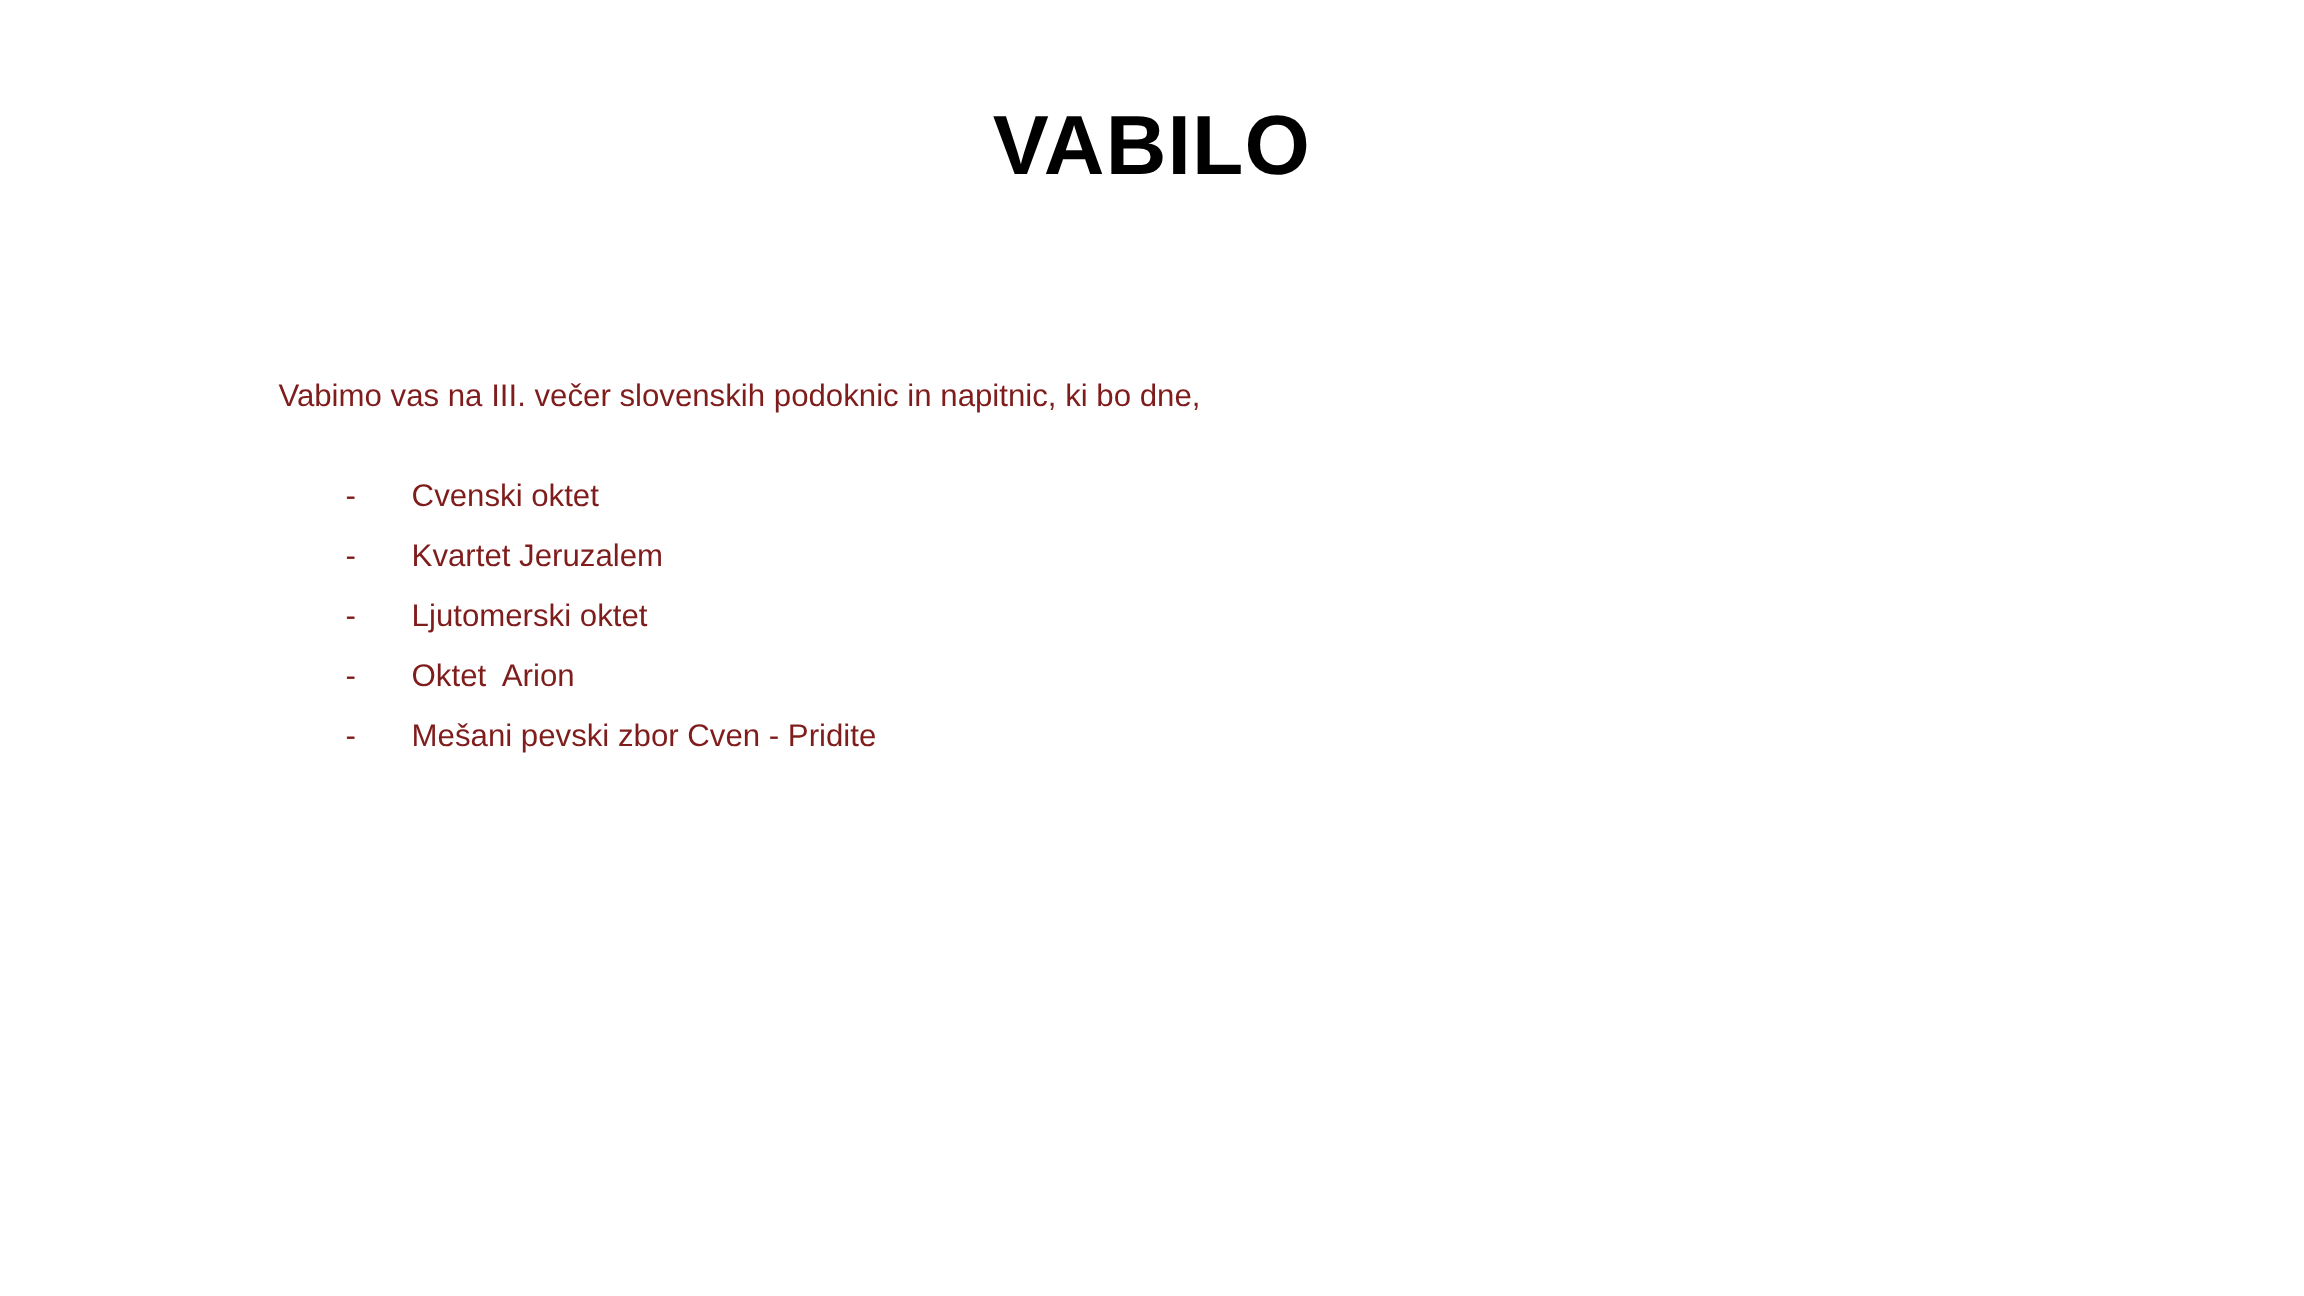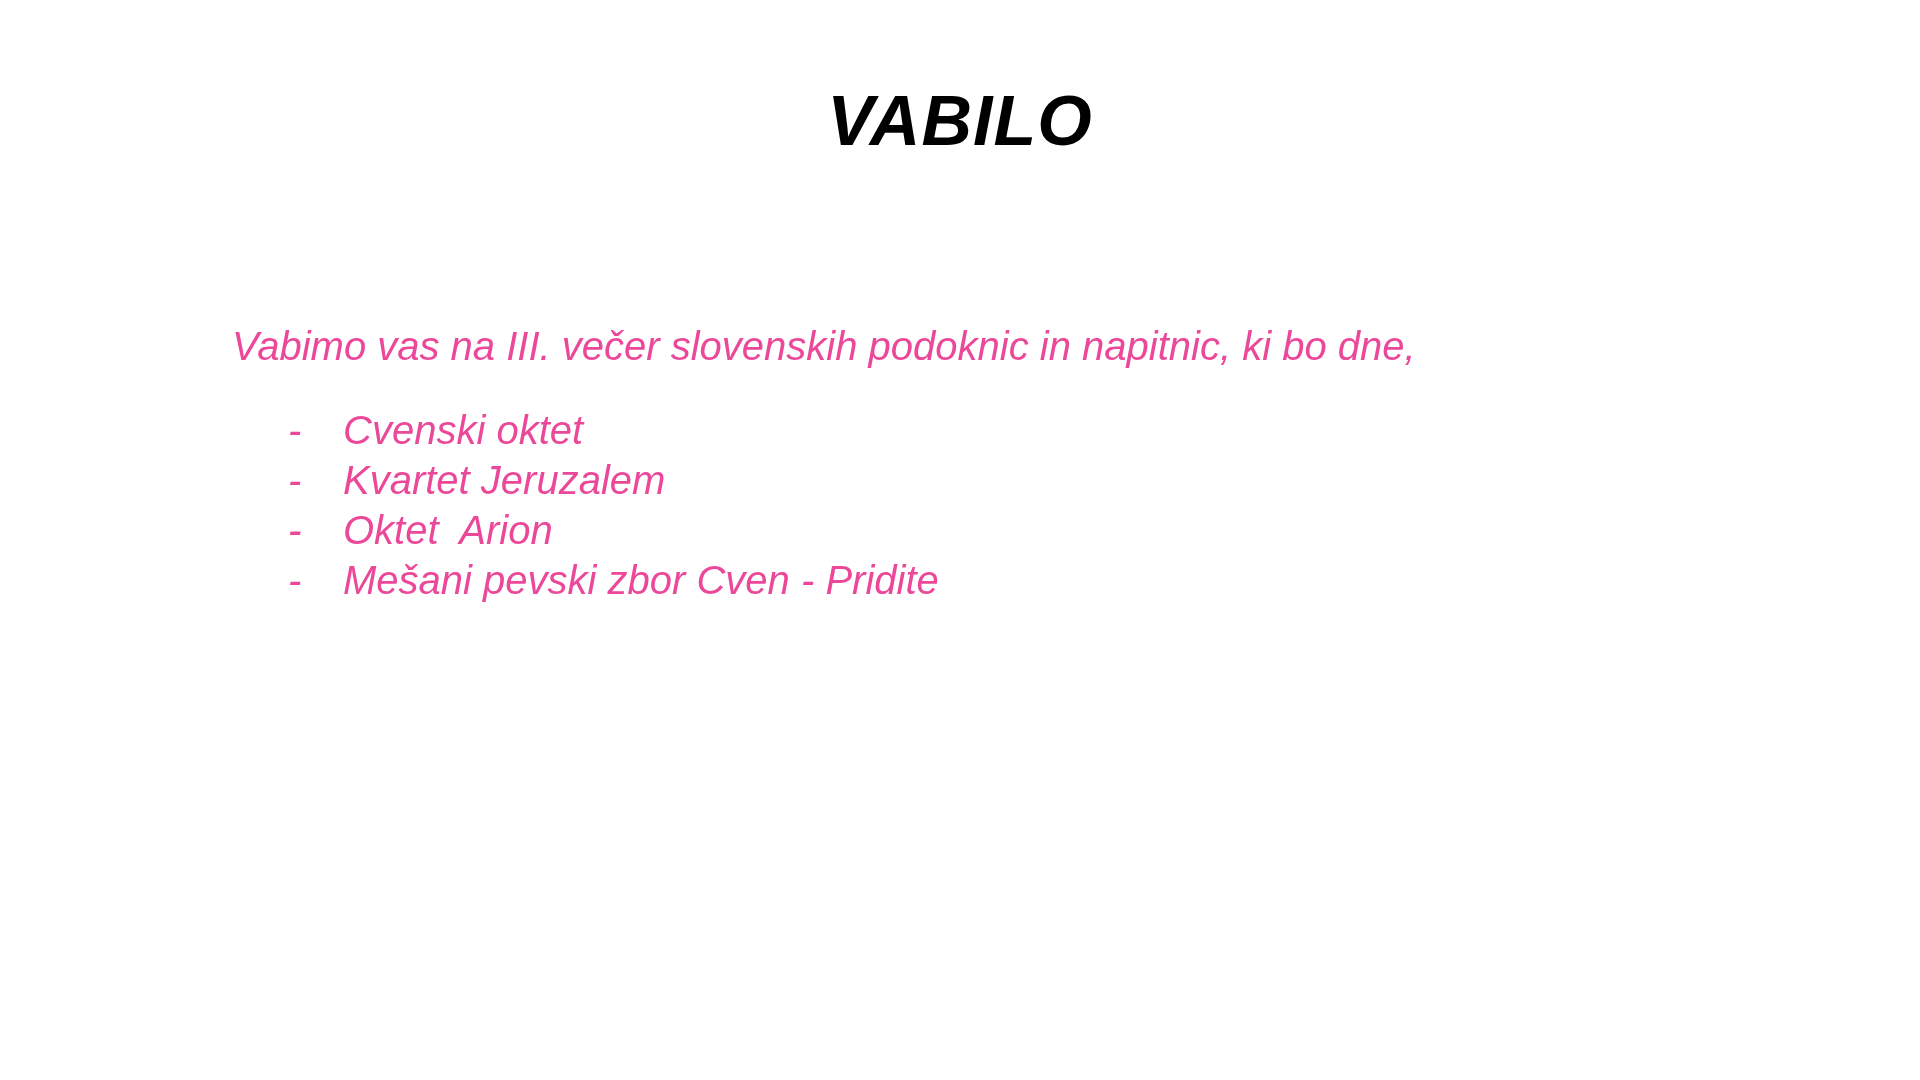--- a/index.html
+++ b/index.html
@@ -16,7 +16,6 @@
     width: 1920px;
     height: 764px;
     background: #ffffff;
-    font-style: italic;
   }
   .doc-title {
     position: absolute;

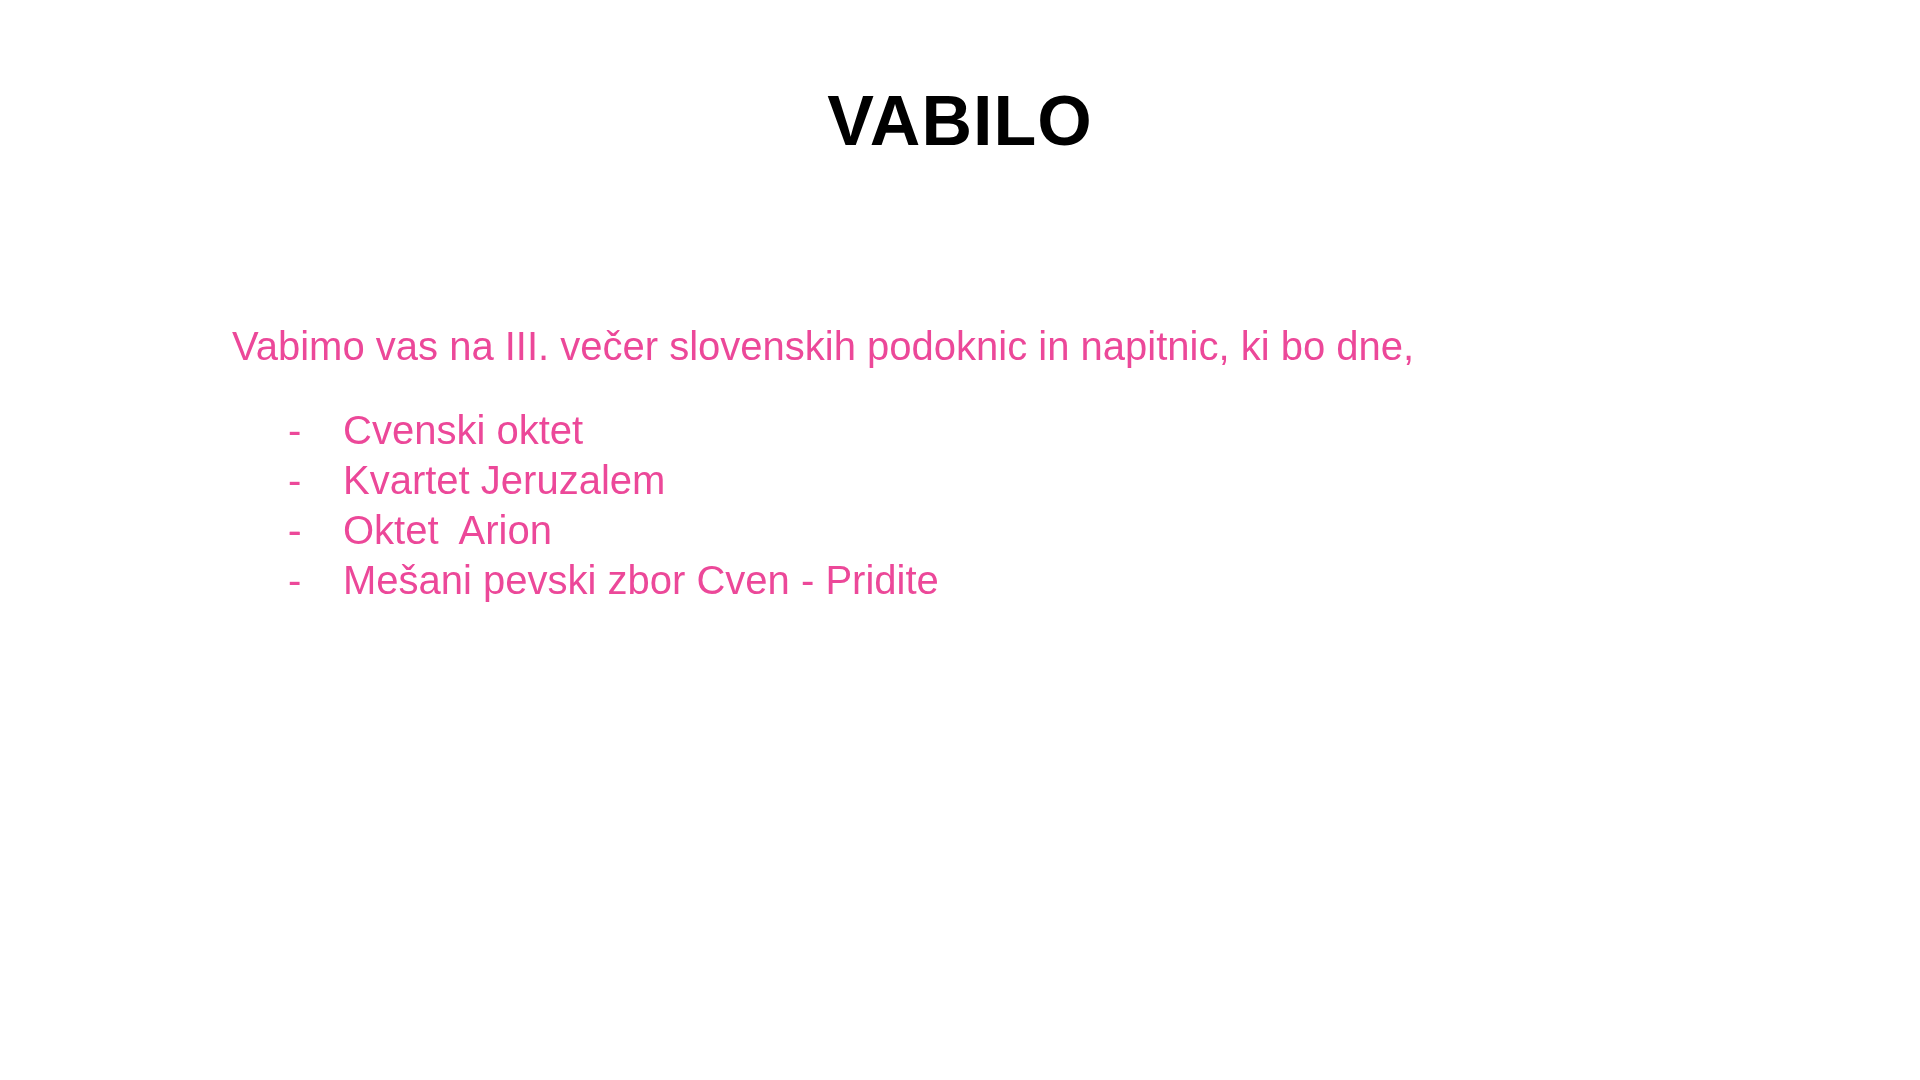--- a/index.html
+++ b/index.html
@@ -32,10 +32,10 @@
   .content {
     position: absolute;
     left: 232px;
-    top: 315px;
+    top: 298px;
     width: 1460px;
-    font-size: 40px;
-    color: #ec4899;
+    font-size: 26px;
+    color: #7f1d1d;
   }
   .para {
     line-height: 62px;

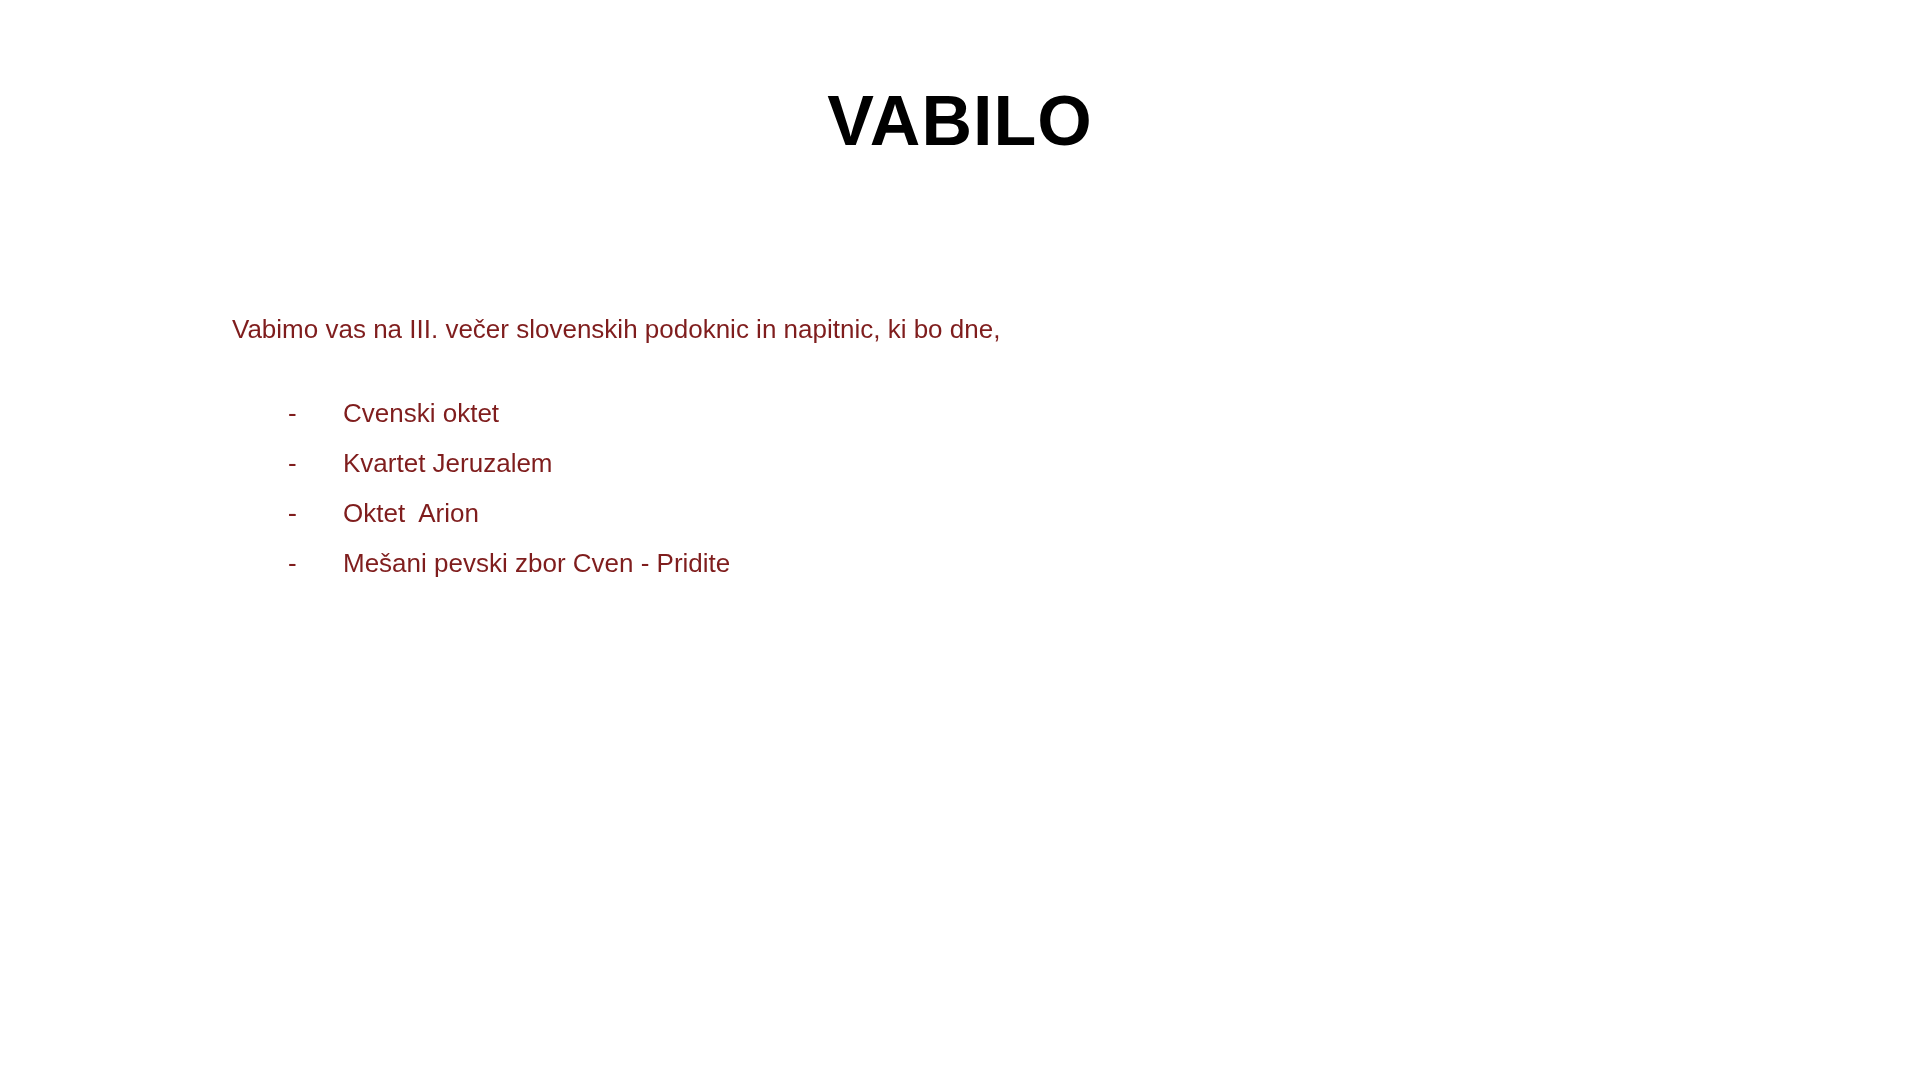--- a/index.html
+++ b/index.html
@@ -87,6 +87,7 @@
       </li>
       <li>
         <span class="dash">-</span>
+        <span class="item-text">Ljutomerski oktet</span>
       </li>
       <li>
         <span class="dash">-</span>

